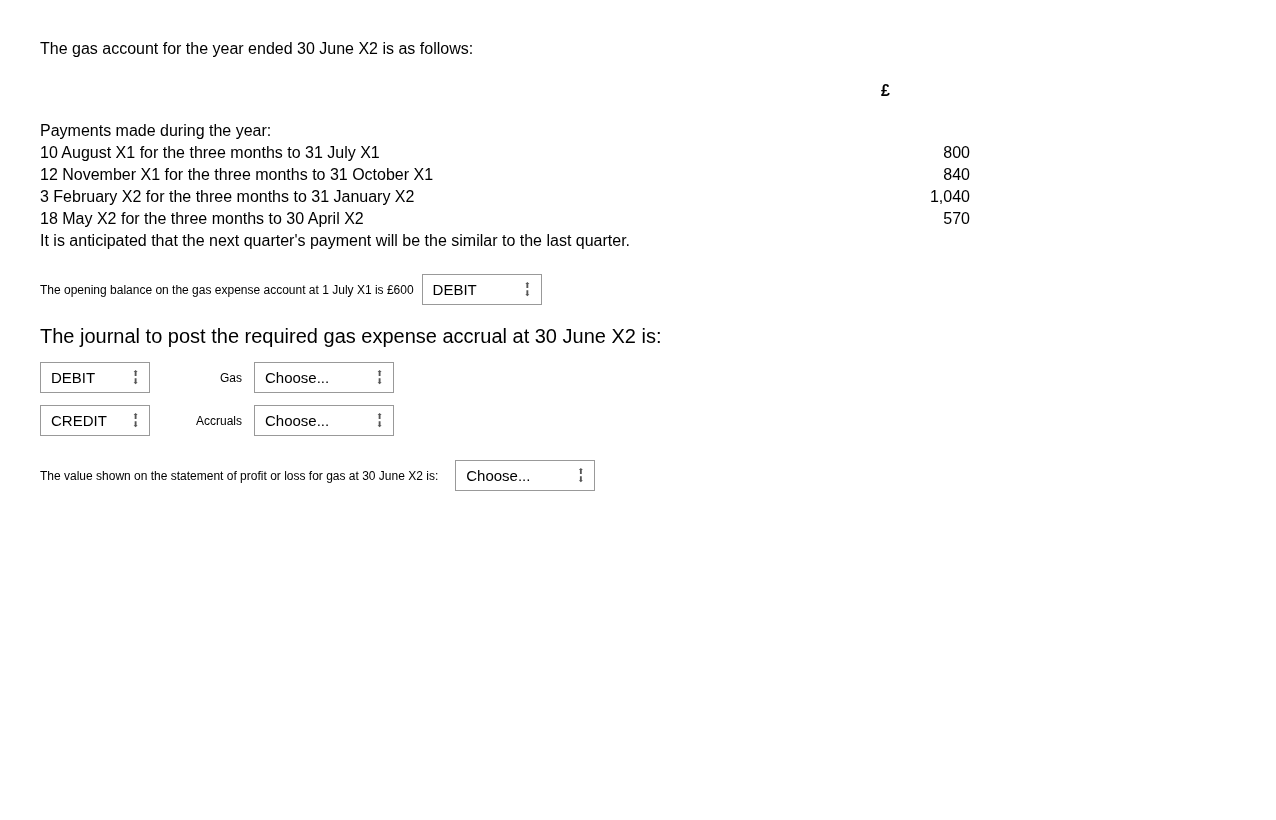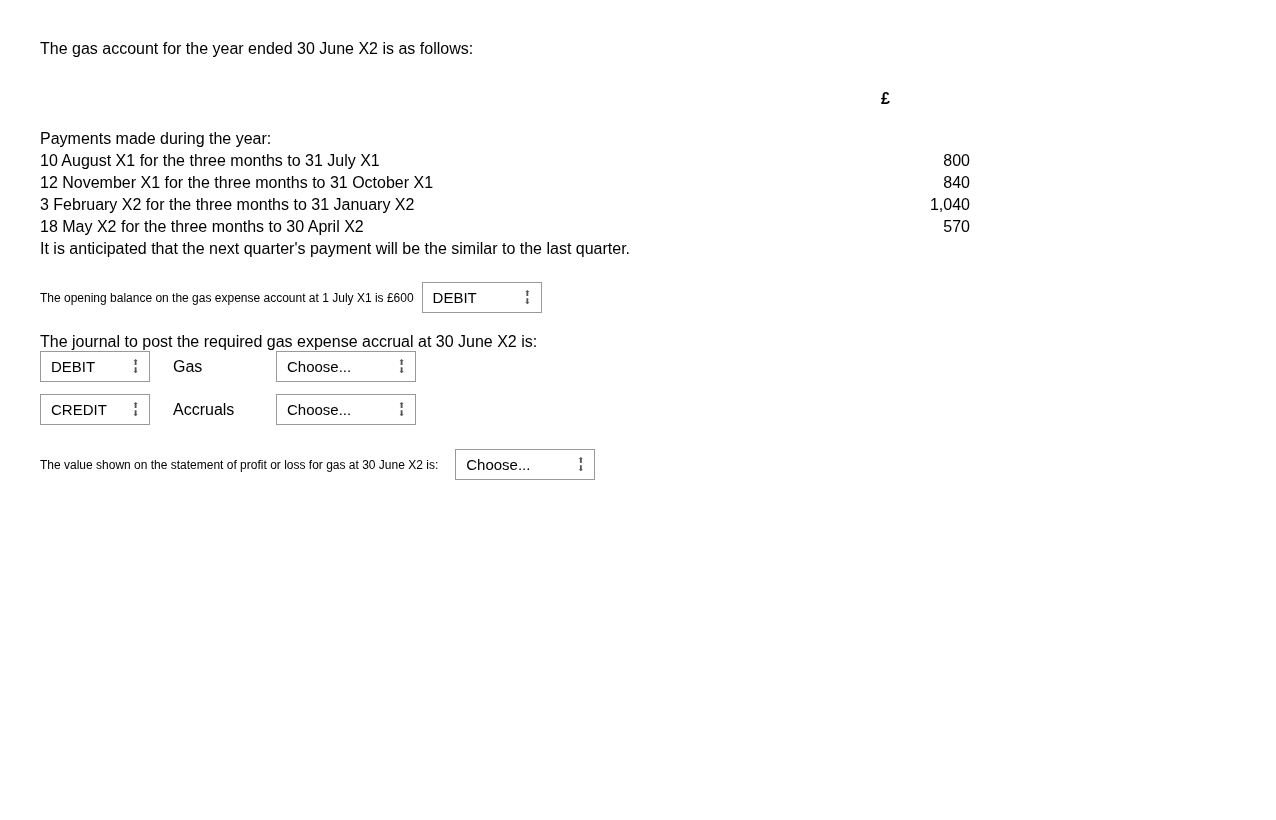--- a/index.html
+++ b/index.html
@@ -25,7 +25,7 @@
 
     .intro-text {
       font-size: 16px;
-      margin-bottom: 32px;
+      margin-bottom: 24px;
     }
 
     .account-table {

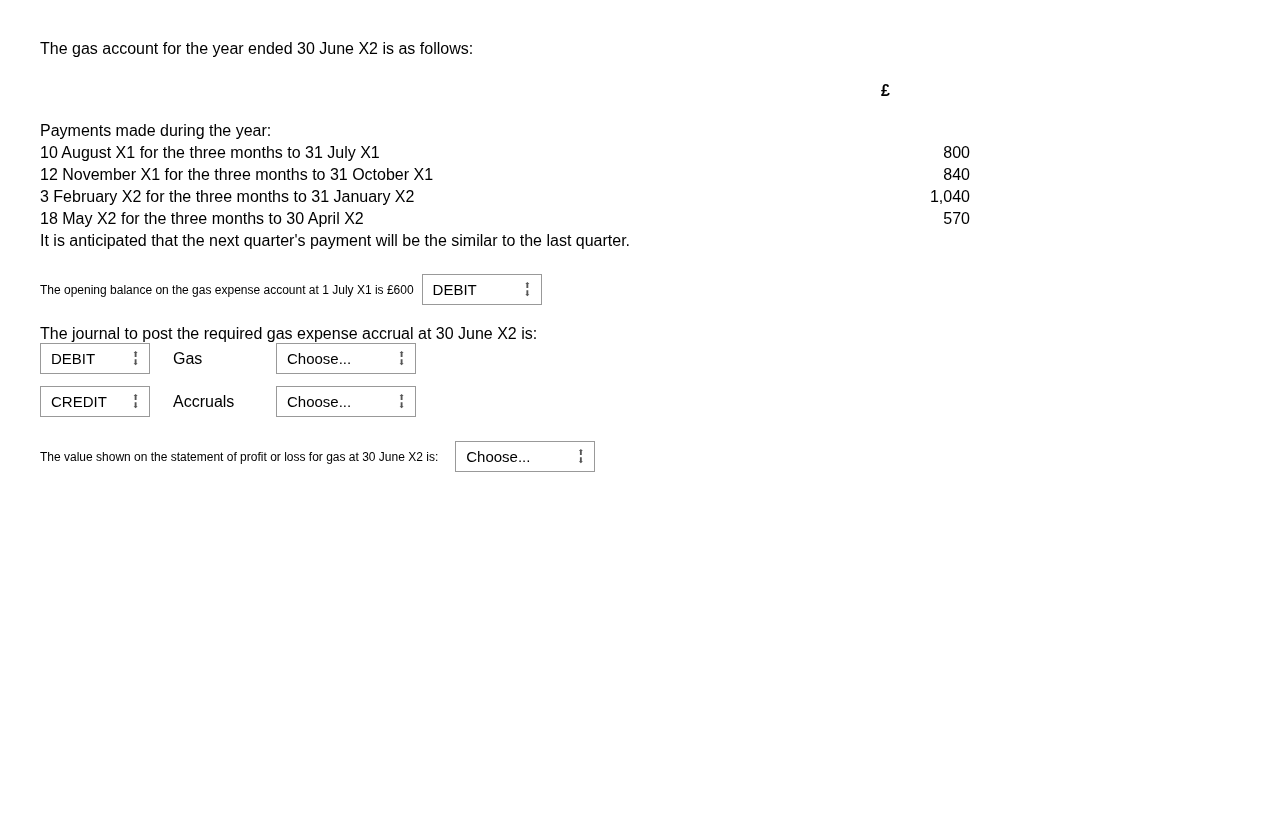--- a/index.html
+++ b/index.html
@@ -122,7 +122,8 @@
     }
 
     .section-heading {
-      font-size: 16px;
+      font-size: 20px;
+      margin-bottom: 14px;
     }
 
     .journal-rows {

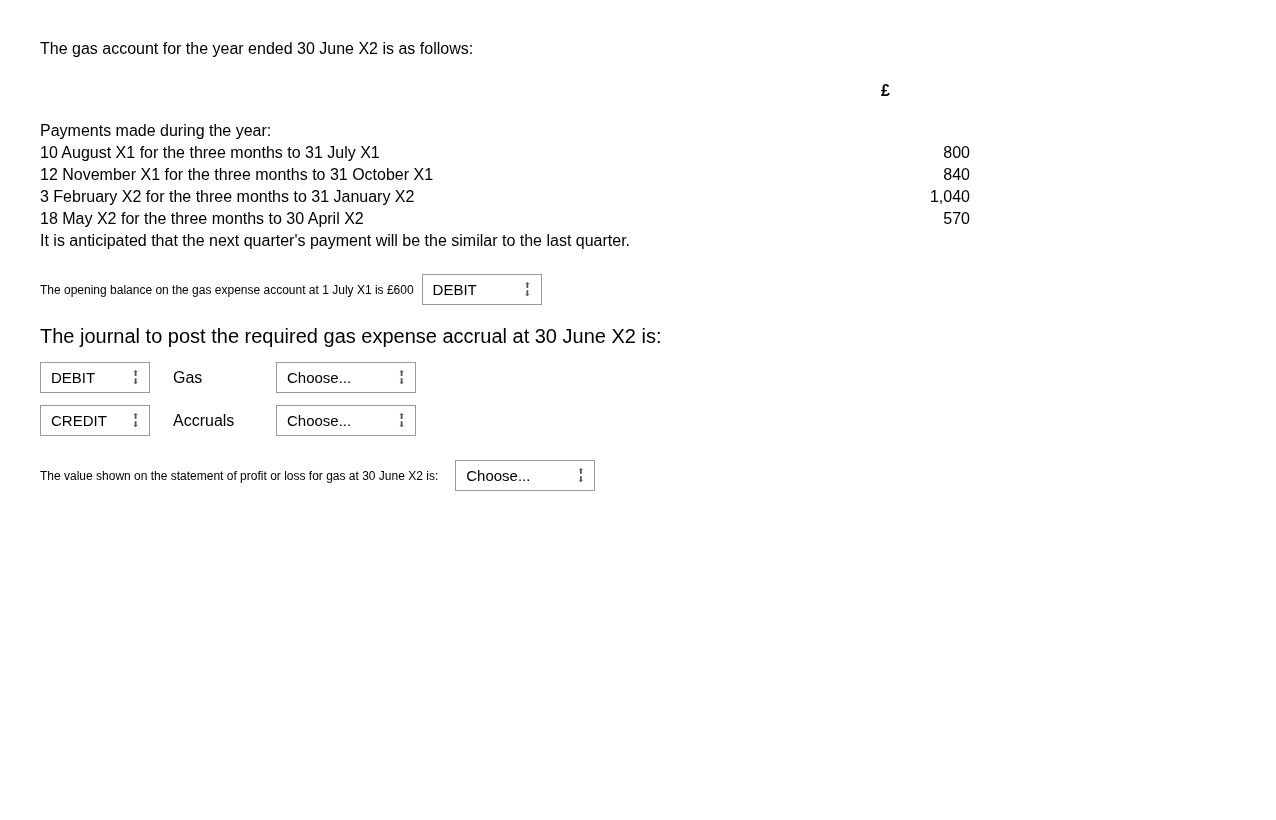--- a/index.html
+++ b/index.html
@@ -138,9 +138,10 @@
     }
 
     .journal-row .account-label {
-      font-size: 16px;
-      margin: 0 23px;
+      font-size: 12px;
+      margin: 0 12px;
       min-width: 80px;
+      text-align: right;
     }
 
     .final-statement {

